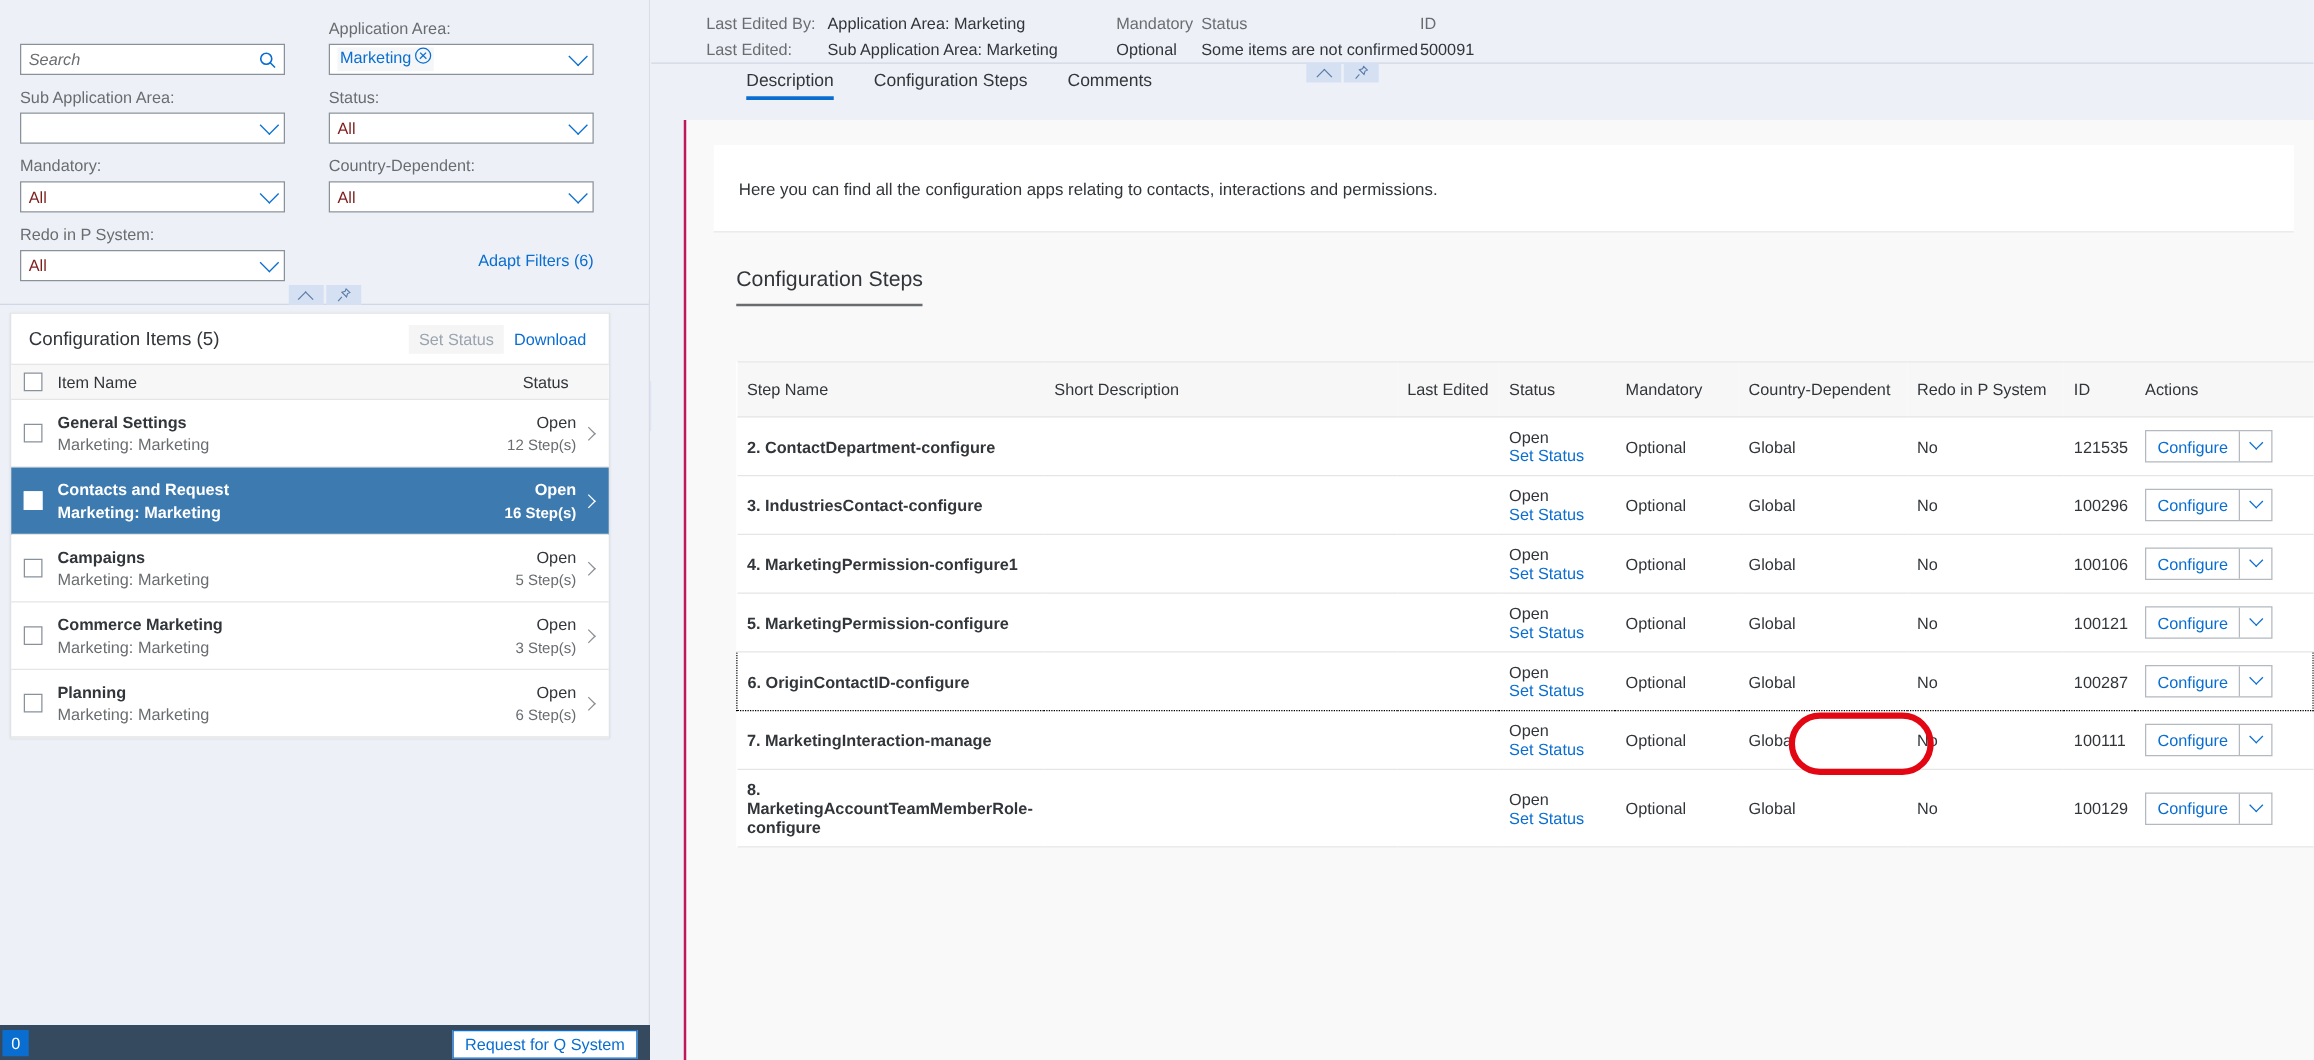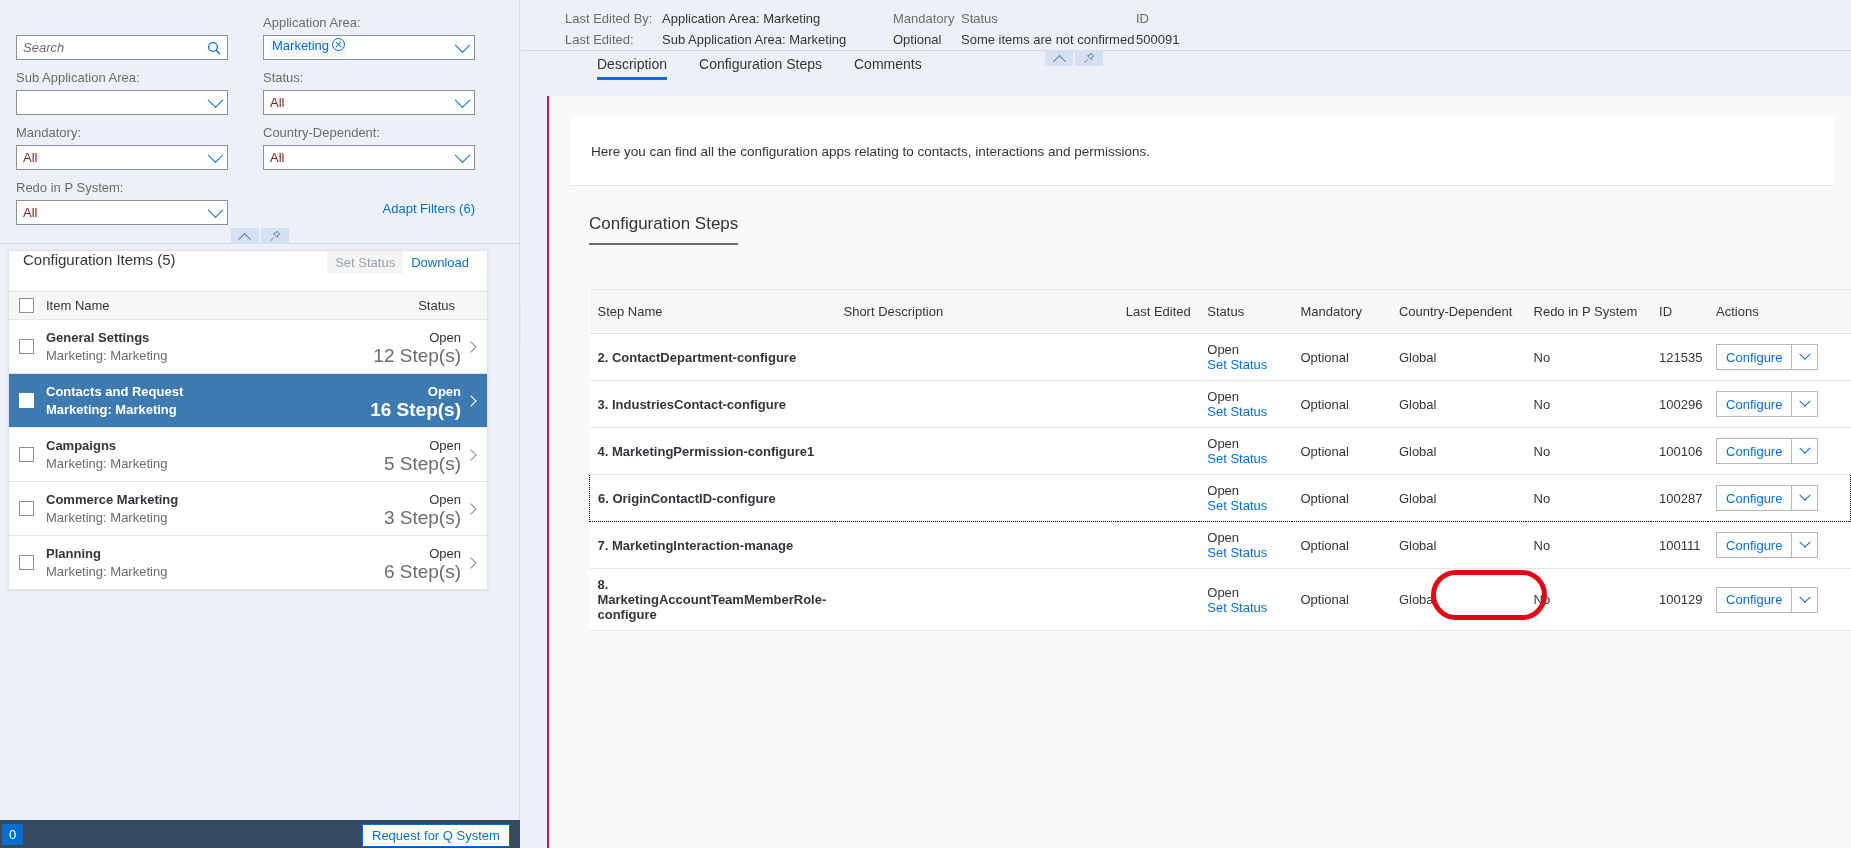--- a/index.html
+++ b/index.html
@@ -136,7 +136,7 @@
     box-shadow: 0 0 2px rgba(0,0,0,0.08);
   }
   .list-toolbar {
-    display: flex; align-items: flex-start;
+    display: flex; align-items: center;
     height: 40px;
     padding: 0 10px 0 14px;
   }

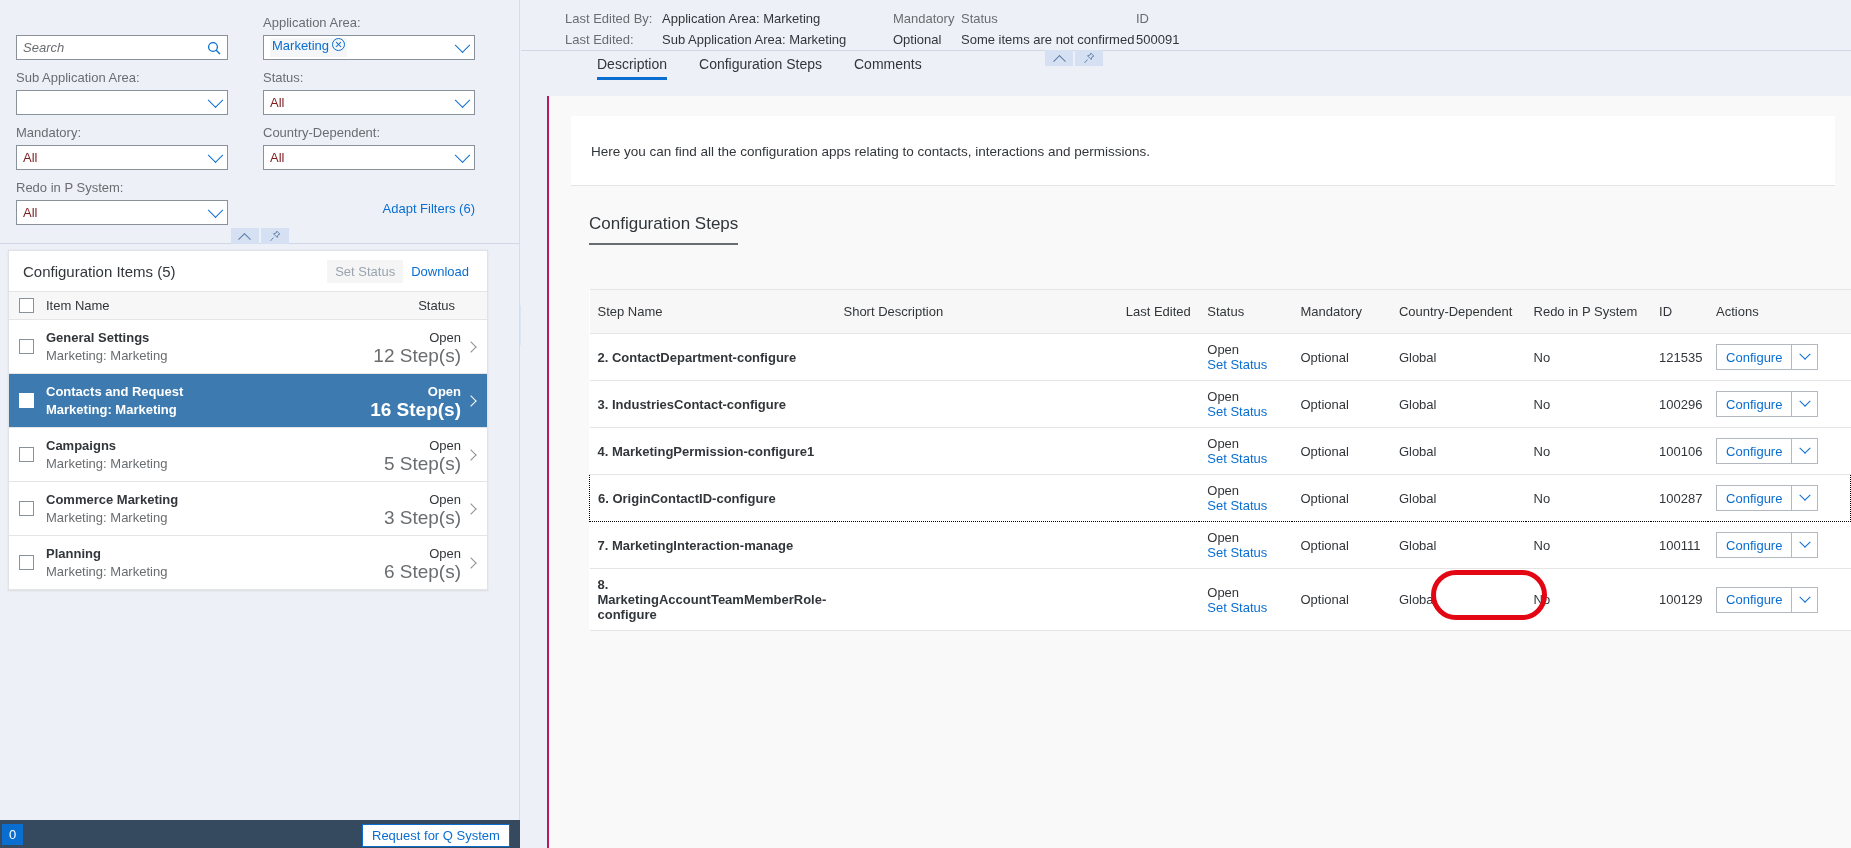--- a/index.html
+++ b/index.html
@@ -184,7 +184,7 @@
   .r-sub  { font-size: 13px; color: #6a6d70; line-height: 18px; }
   .row-right { width: 95px; text-align: right; }
   .r-status { font-size: 13px; color: #32363a; line-height: 18px; }
-  .r-steps  { font-size: 19px; color: #6a6d70; line-height: 18px; }
+  .r-steps  { font-size: 12px; color: #6a6d70; line-height: 18px; }
   .row-chev {
     width: 20px; display: flex; justify-content: center; align-items: center;
   }

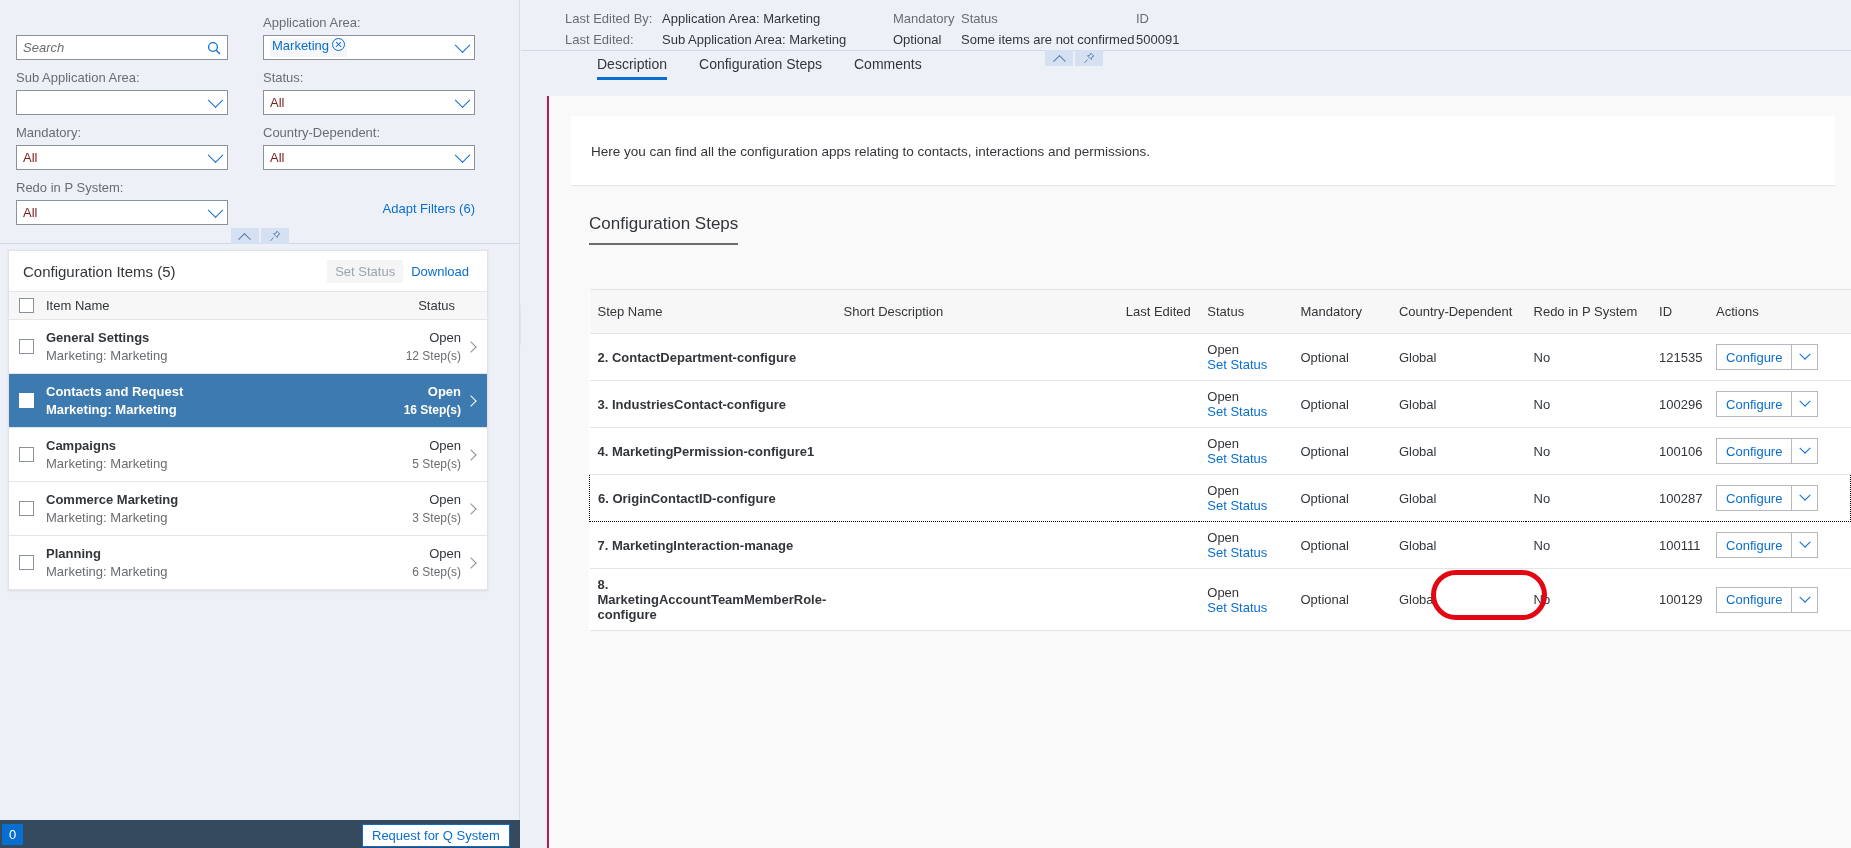--- a/index.html
+++ b/index.html
@@ -736,6 +736,25 @@
                     </div>
                   </div></td>
               </tr>
+              <tr class="">
+                <td class="c-step">5. MarketingPermission-configure</td>
+                <td class="c-desc"></td>
+                <td class="c-led"></td>
+                <td class="c-sta">
+                  <span class="status-open">Open</span>
+                  <span class="set-status-link">Set Status</span>
+                </td>
+                <td class="c-man">Optional</td>
+                <td class="c-cd">Global</td>
+                <td class="c-redo">No</td>
+                <td class="c-id">100121</td>
+                <td class="c-act"><div class="cfg-btn-group">
+                    <div class="cfg-btn">Configure</div>
+                    <div class="cfg-arrow">
+                      <i></i>
+                    </div>
+                  </div></td>
+              </tr>
               <tr class="focused">
                 <td class="c-step">6. OriginContactID-configure</td>
                 <td class="c-desc"></td>

